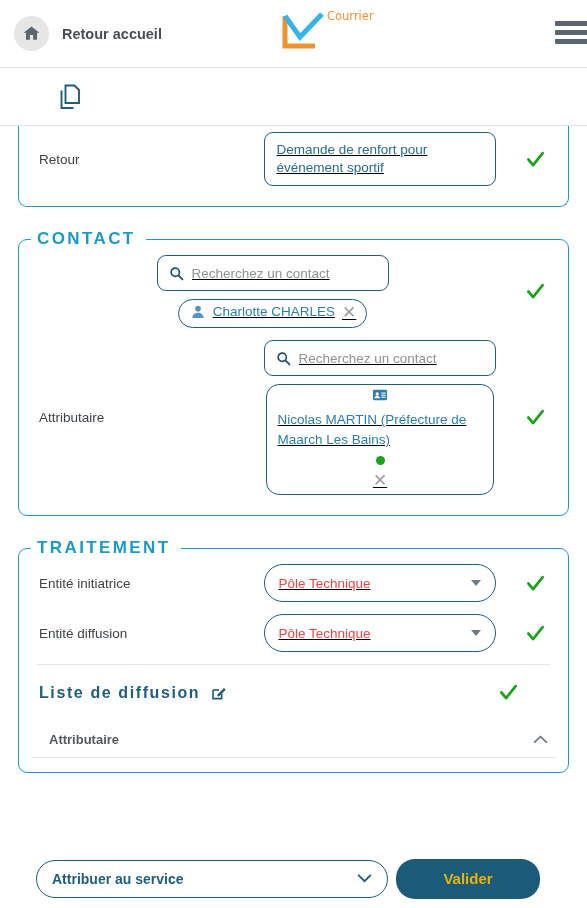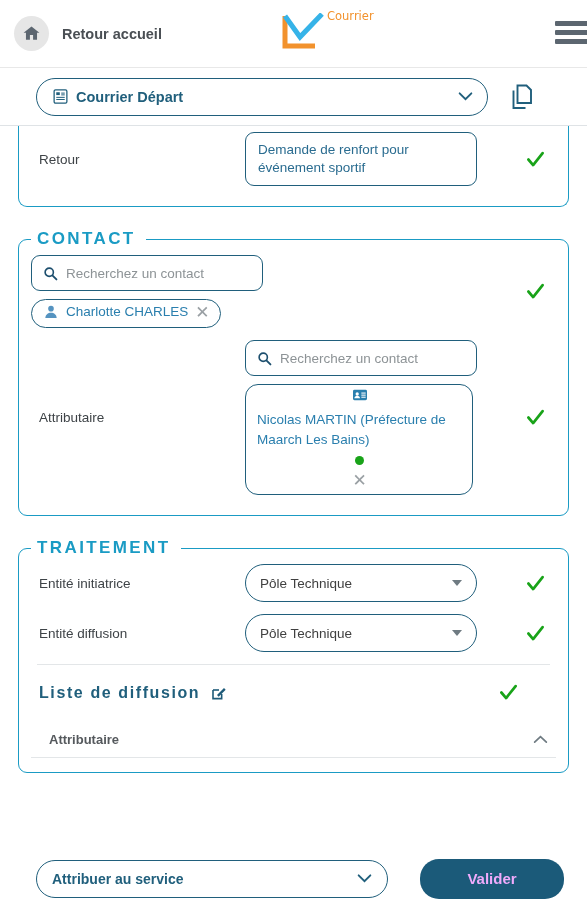--- a/index.html
+++ b/index.html
@@ -392,20 +392,6 @@
   </div>
 
   <div class="subheader">
-    <div class="cat-select">
-      <svg class="cat-icon" viewBox="0 0 24 24">
-        <rect x="3" y="2.5" width="18" height="19" rx="2" fill="none" stroke="#205f7c" stroke-width="1.8"></rect>
-        <rect x="6" y="6" width="5" height="4" fill="#205f7c"></rect>
-        <rect x="13" y="6.5" width="5" height="1.4" fill="#205f7c"></rect>
-        <rect x="13" y="9" width="5" height="1.4" fill="#205f7c"></rect>
-        <rect x="6" y="12.5" width="12" height="1.4" fill="#205f7c"></rect>
-        <rect x="6" y="15.5" width="12" height="1.4" fill="#205f7c"></rect>
-      </svg>
-      <span class="cat-label">Courrier Départ</span>
-      <svg class="chev-down" viewBox="0 0 16 10">
-        <path d="M1.5 1.5 L8 8 L14.5 1.5" fill="none" stroke="#205f7c" stroke-width="2.1" stroke-linecap="round"></path>
-      </svg>
-    </div>
     <svg class="copy-btn" viewBox="0 0 24 26">
       <path d="M7.5 1.5 h9 l4.5 4.5 v13 h-13.5 z" fill="none" stroke="#205f7c" stroke-width="1.9"></path>
       <path d="M3.5 6.5 v17.5 h12" fill="none" stroke="#205f7c" stroke-width="1.9"></path>

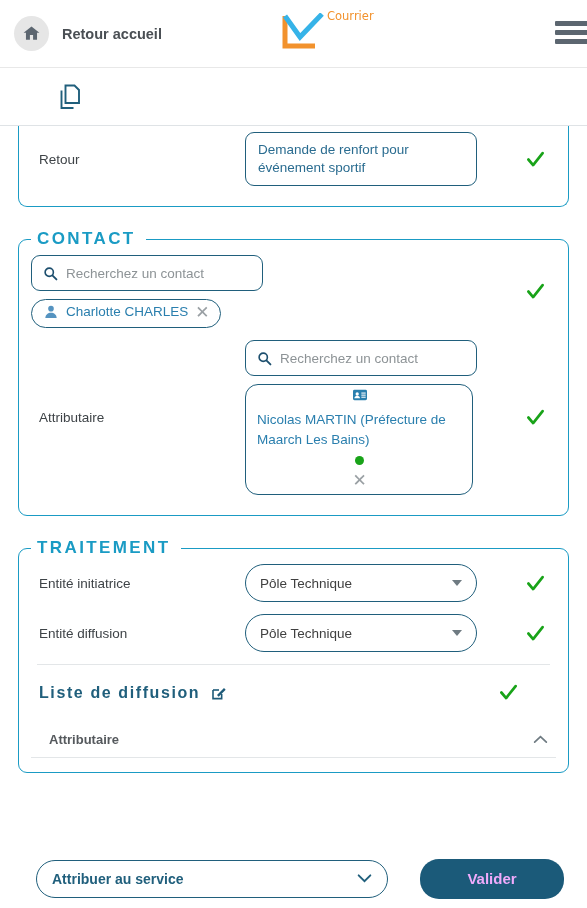--- a/index.html
+++ b/index.html
@@ -172,8 +172,9 @@
     flex: 1;
     display: flex;
     flex-direction: column;
-    align-items: flex-start;
+    align-items: center;
     gap: 8px;
+    text-decoration: underline;
   }
   .row-check {
     width: 42px;

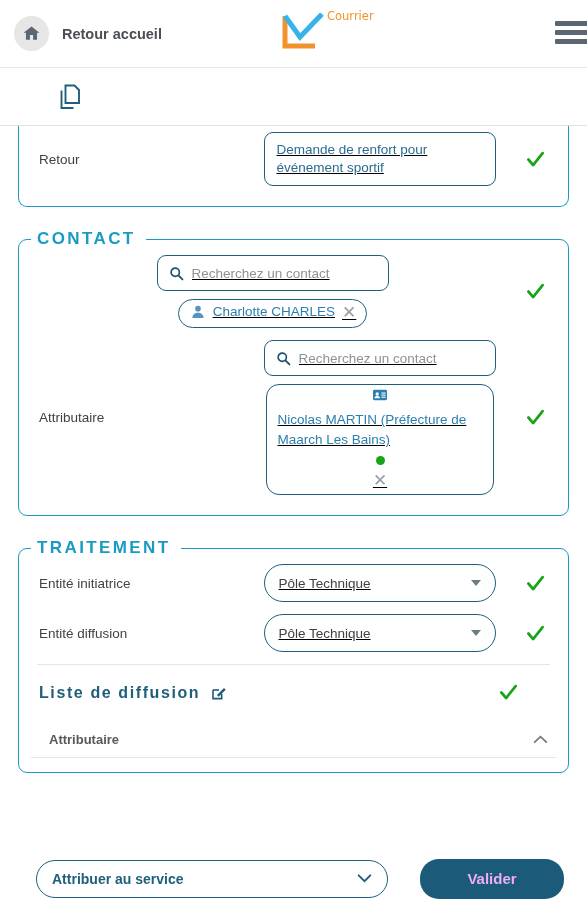--- a/index.html
+++ b/index.html
@@ -273,7 +273,7 @@
   .select-label {
     flex: 1;
     font-size: 13.5px;
-    color: #404040;
+    color: #ef4444;
     white-space: nowrap;
   }
   .caret-sm {

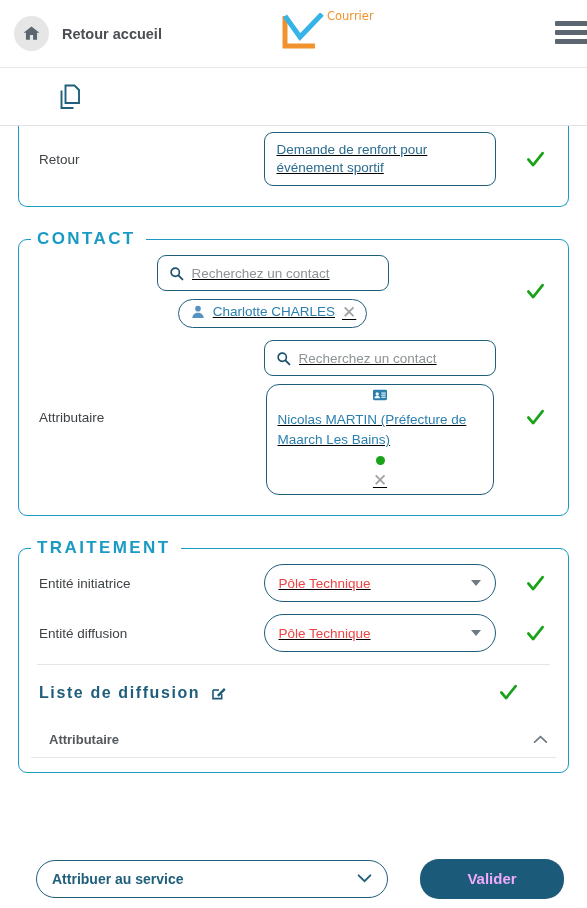--- a/index.html
+++ b/index.html
@@ -327,7 +327,7 @@
     display: flex;
     align-items: center;
     padding: 0 16px 0 36px;
-    gap: 32px;
+    gap: 8px;
     border-top: 1px solid #ffffff;
   }
   .assign-select {

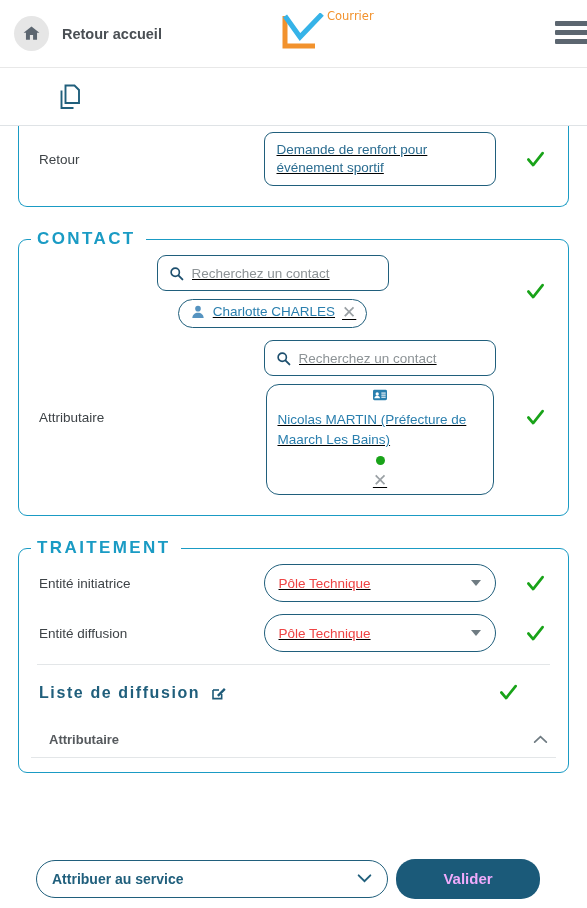--- a/index.html
+++ b/index.html
@@ -351,7 +351,7 @@
   }
   .validate-btn {
     background: #1b5a79;
-    color: #f0abfc;
+    color: #eab308;
     border: none;
     border-radius: 19px;
     height: 40px;

